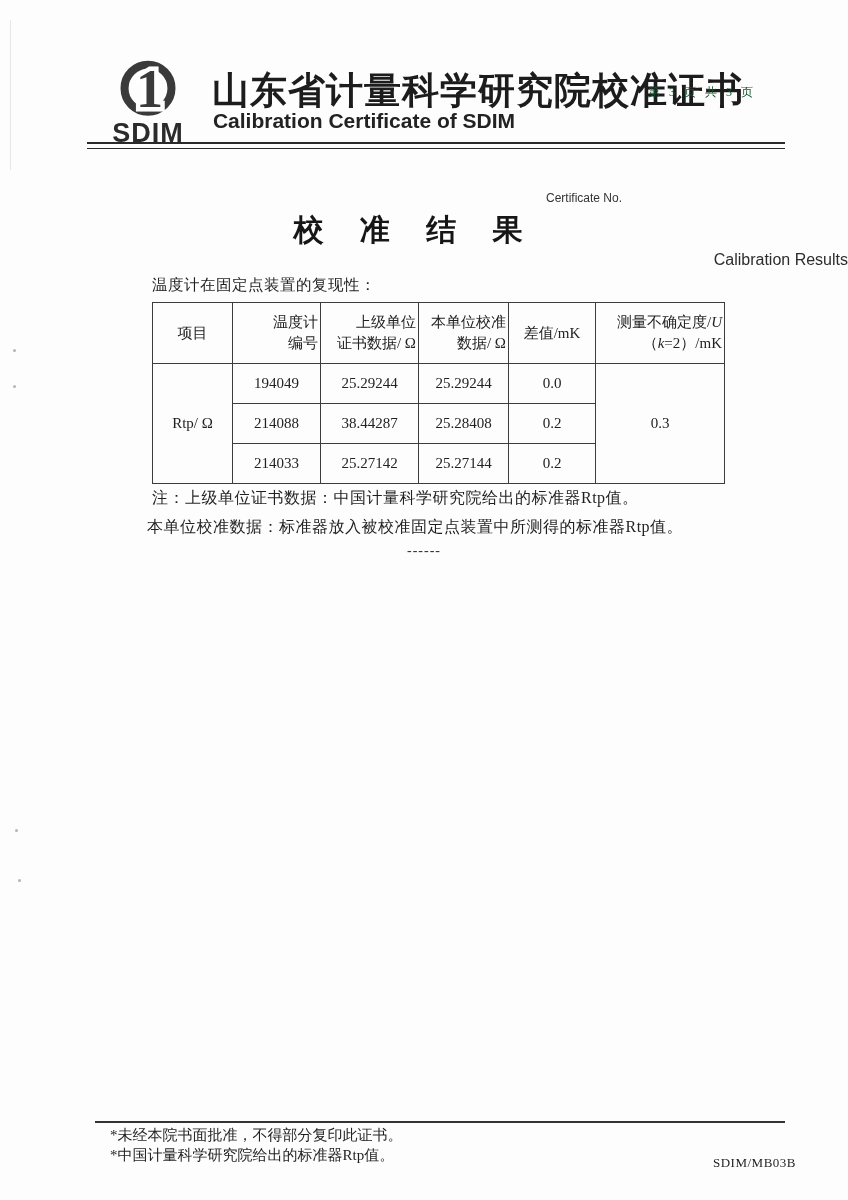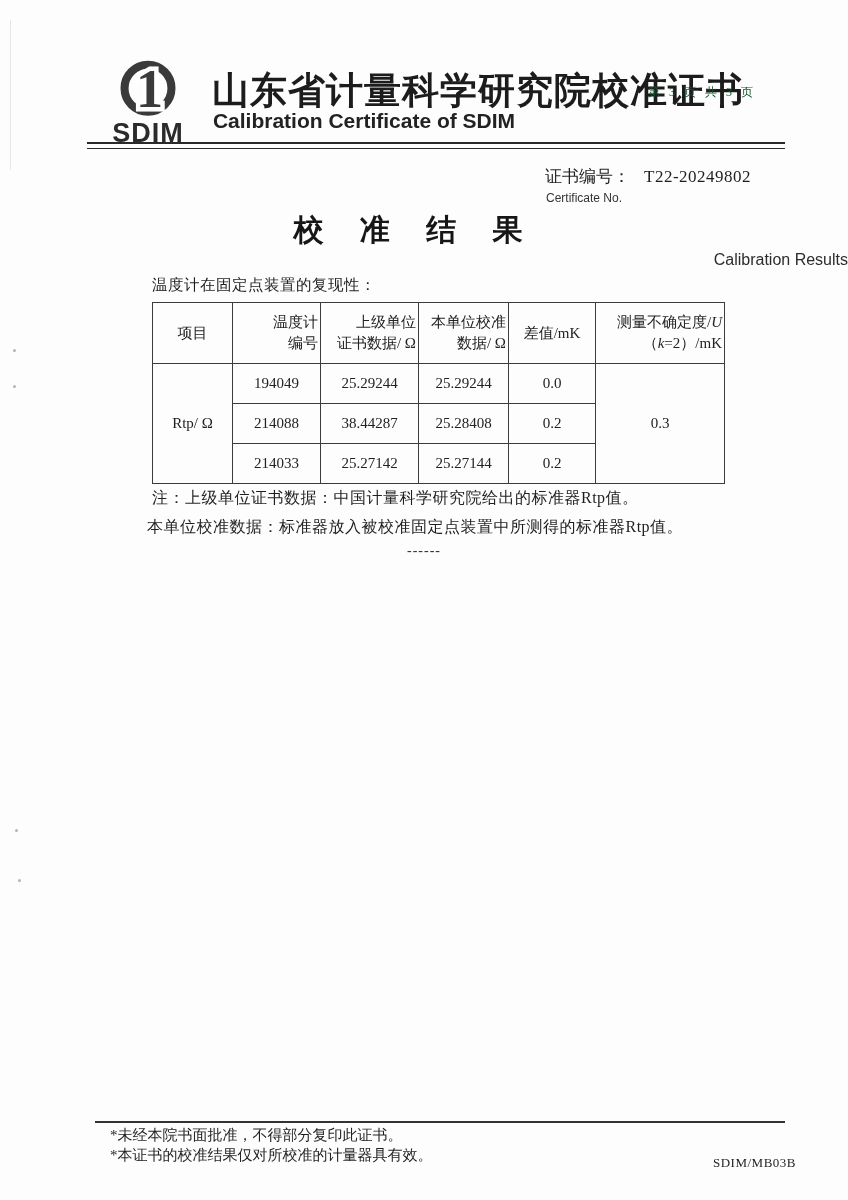--- a/index.html
+++ b/index.html
@@ -87,9 +87,6 @@
   <div class="title-en">Calibration Certificate of SDIM</div>
   <div class="double-rule"></div>
 
-  <div class="cert-row">
-    <span>证书编号：</span><span class="num">T22-20249802</span>
-  </div>
   <div class="cert-en">Certificate No.</div>
 
   <div class="sec-title">校 准 结 果</div>

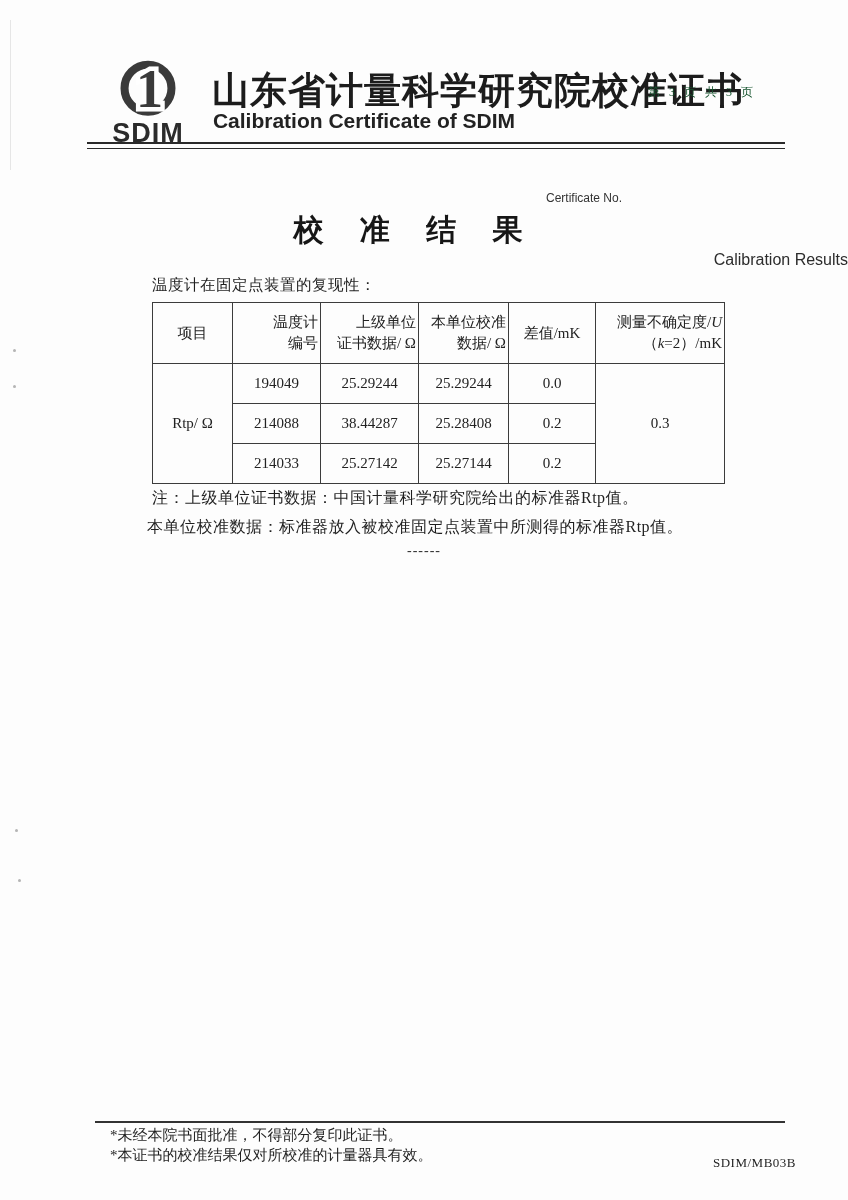--- a/index.html
+++ b/index.html
@@ -156,7 +156,7 @@
 
   <div class="footer-rule"></div>
   <div class="foot1">*未经本院书面批准，不得部分复印此证书。</div>
-  <div class="foot2">*本证书的校准结果仅对所校准的计量器具有效。</div>
+  <div class="foot2">*中国计量科学研究院给出的标准器Rtp值。</div>
   <div class="form-code">SDIM/MB03B</div>
 
 </div>

